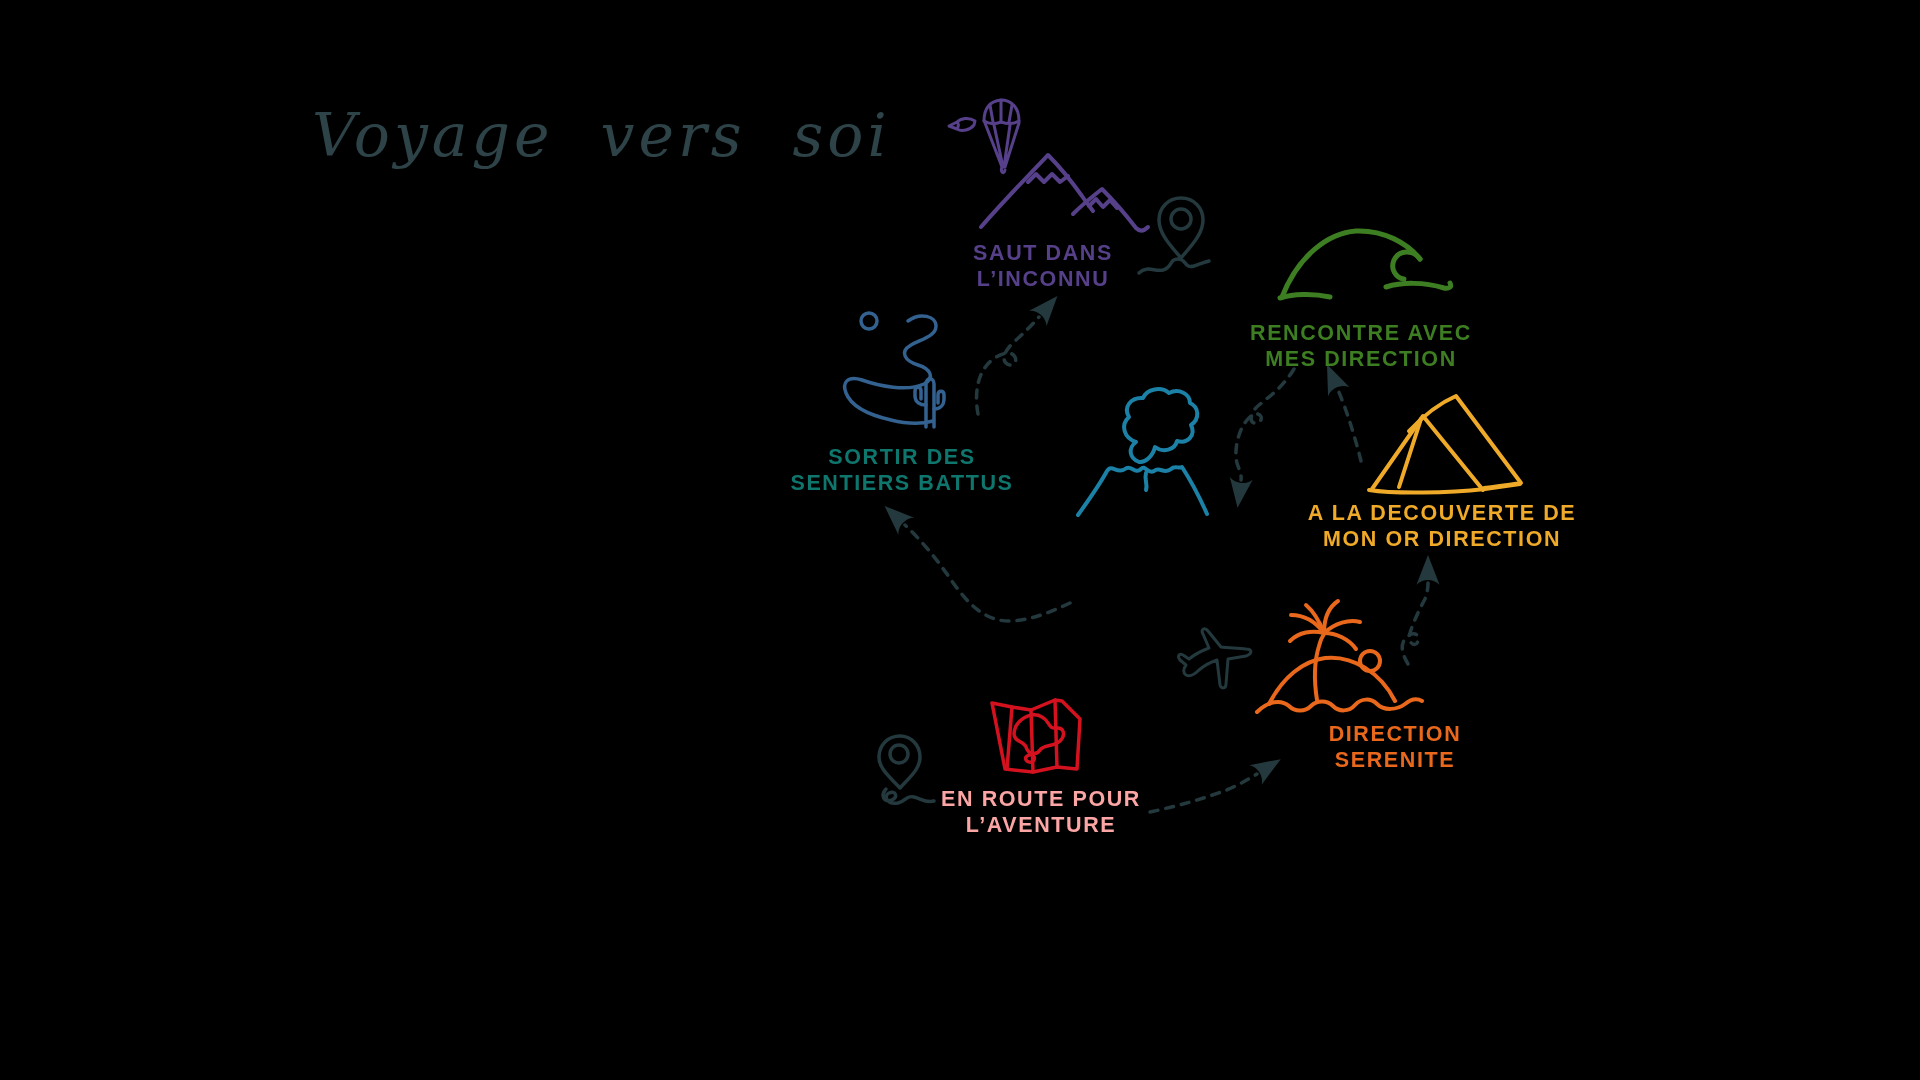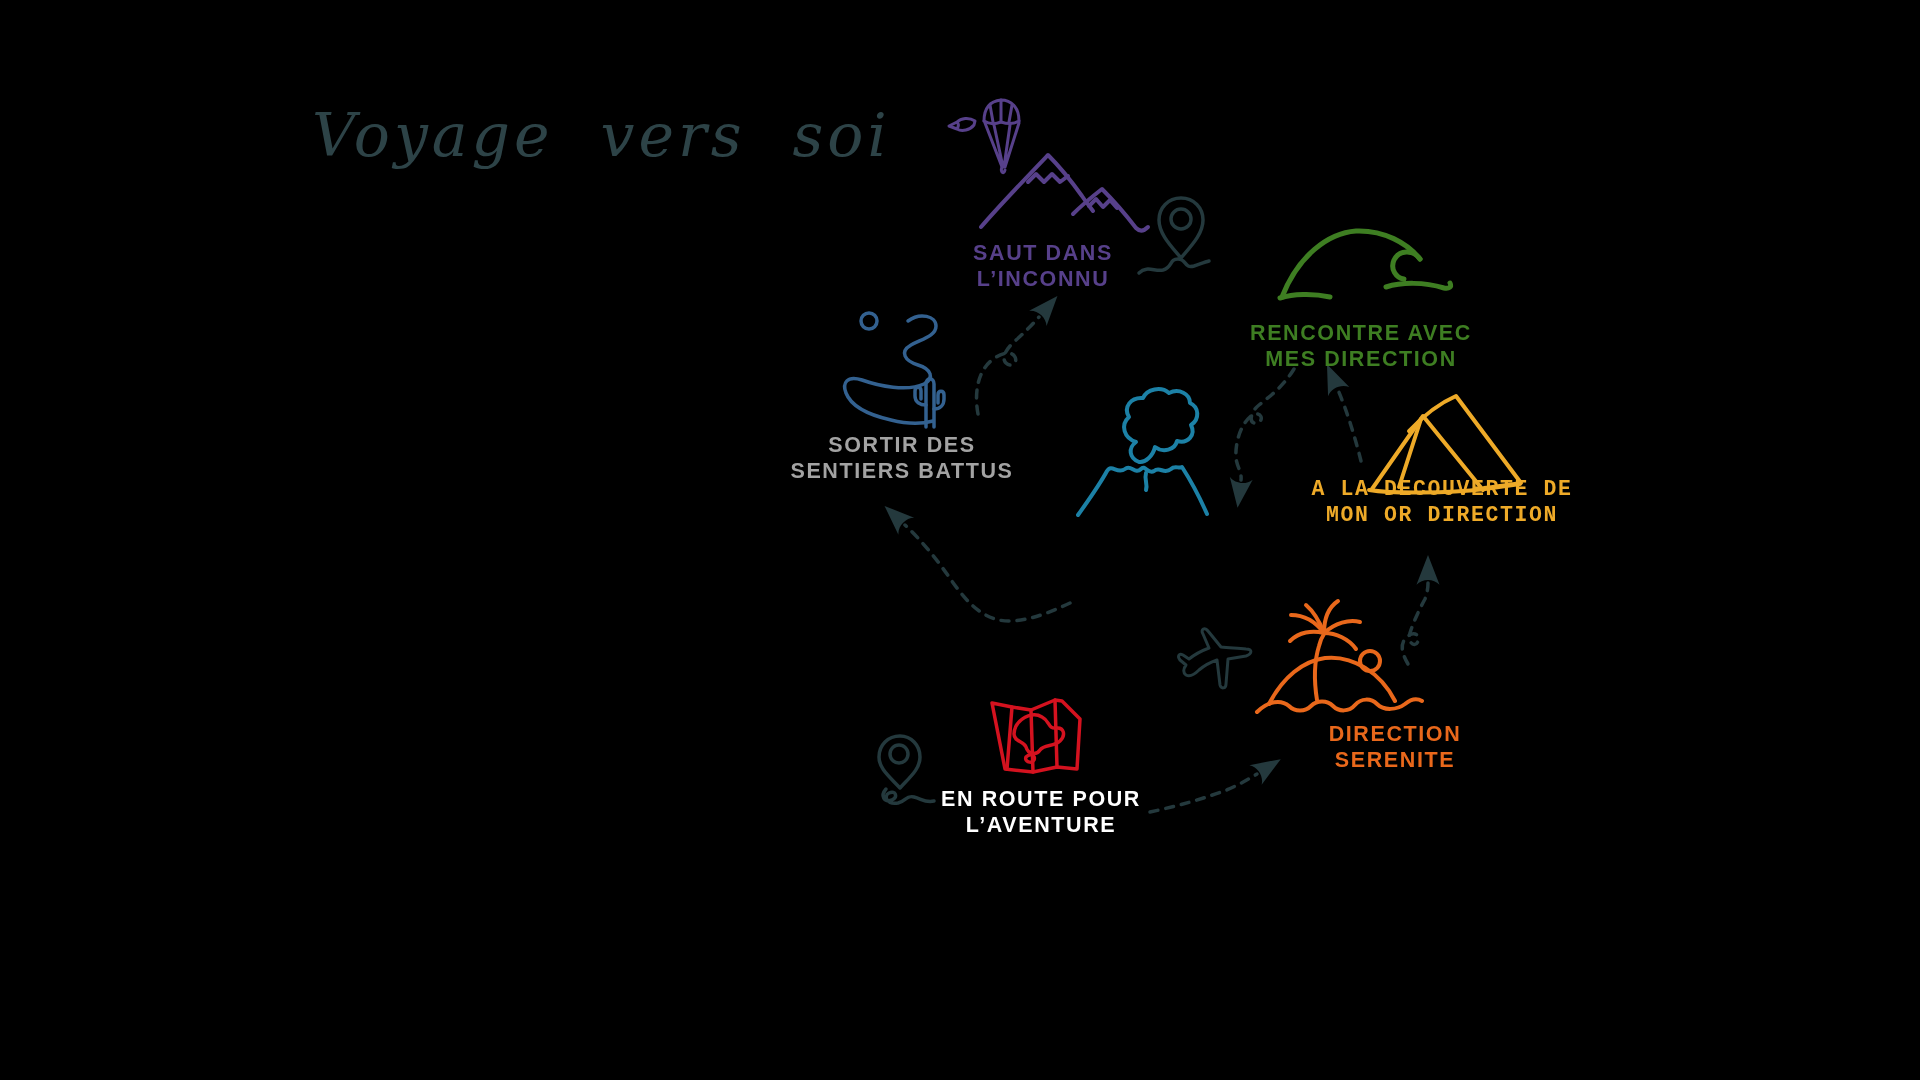--- a/index.html
+++ b/index.html
@@ -134,7 +134,7 @@
     <span>MES DIRECTION</span>
   </div>
 
-  <div class="label" style="left: 902px; top: 432px; color: #a3a3a3;">
+  <div class="label" style="left: 902px; top: 444px; color: #0f766e;">
     <span>SORTIR DES</span>
     <span>SENTIERS BATTUS</span>
   </div>

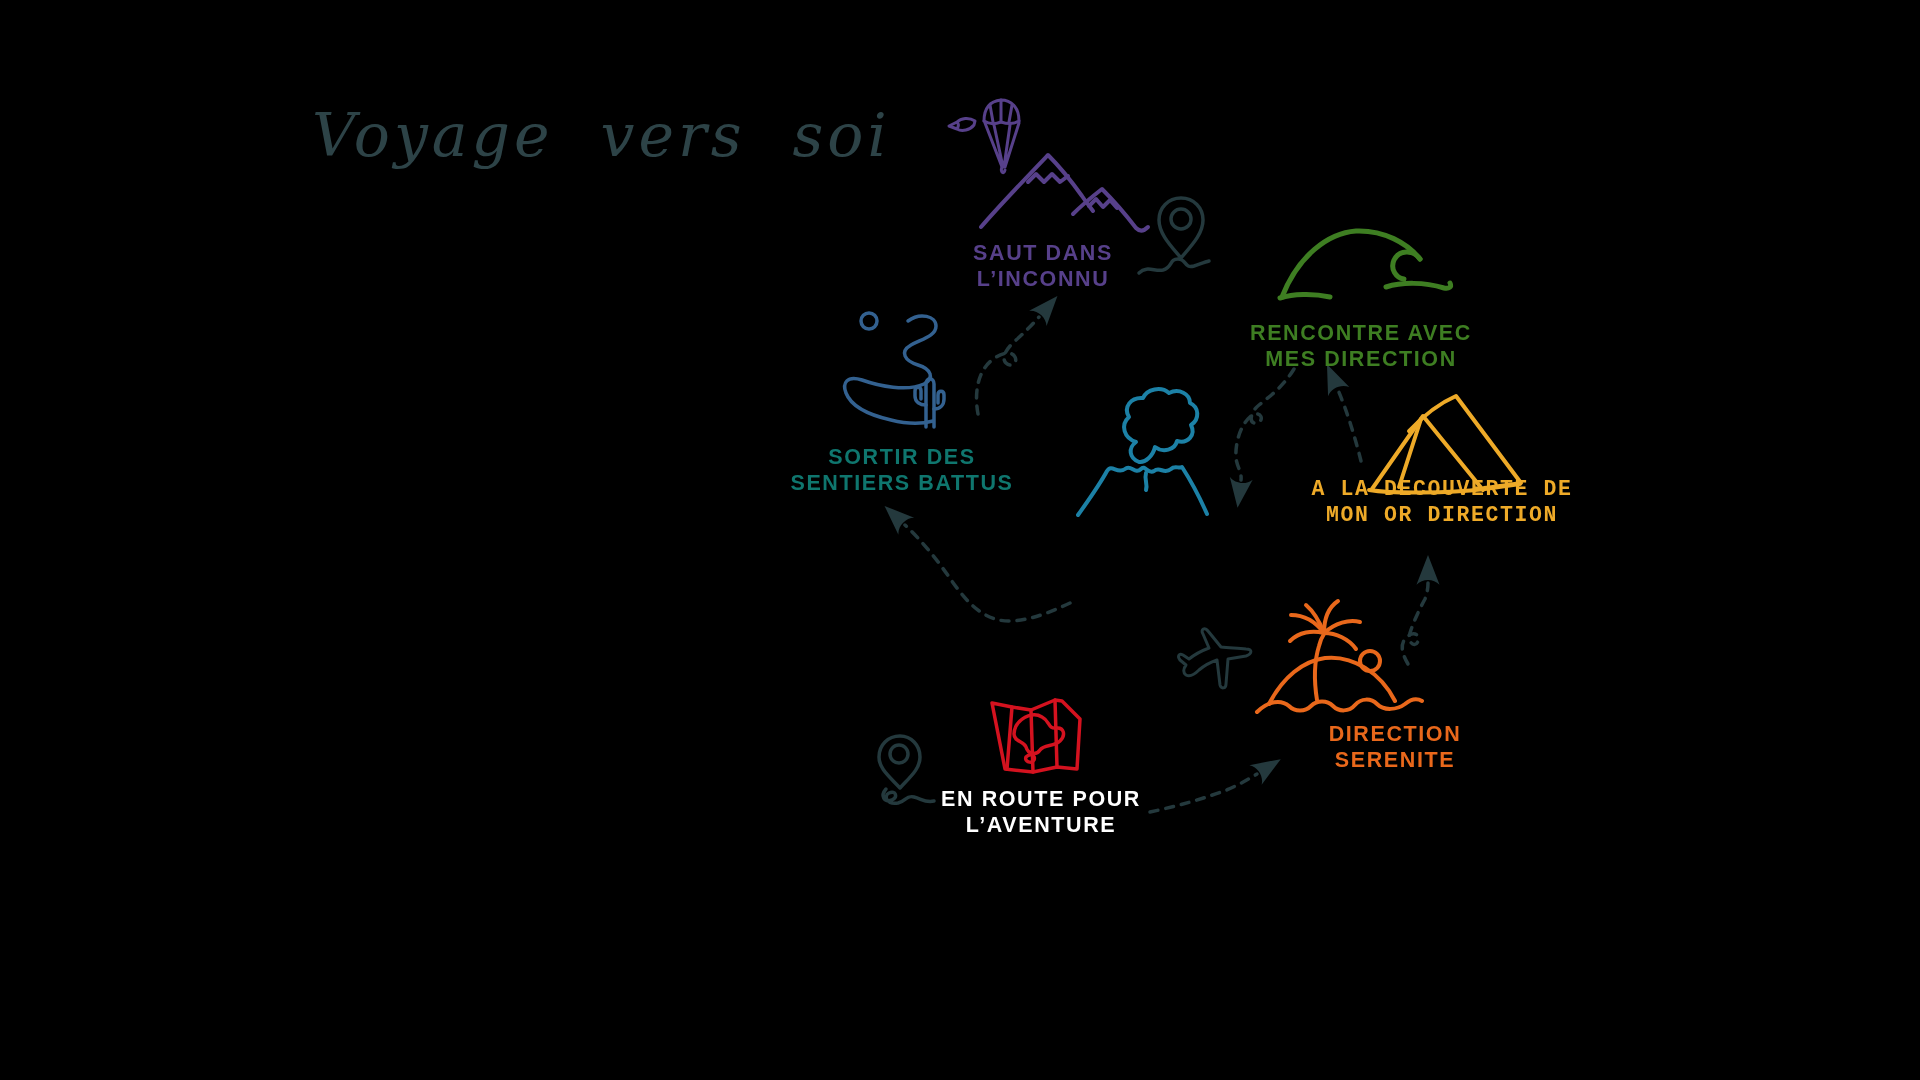--- a/index.html
+++ b/index.html
@@ -140,7 +140,7 @@
   </div>
 
 
-  <div class="label" style="left: 1442px; top: 476px; color: rgb(238, 170, 40); font-family: Liberation Mono, monospace;">
+  <div class="label" style="left: 1442px; top: 500px; color: rgb(238, 170, 40);">
     <span>A LA DECOUVERTE DE</span>
     <span>MON OR DIRECTION</span>
   </div>

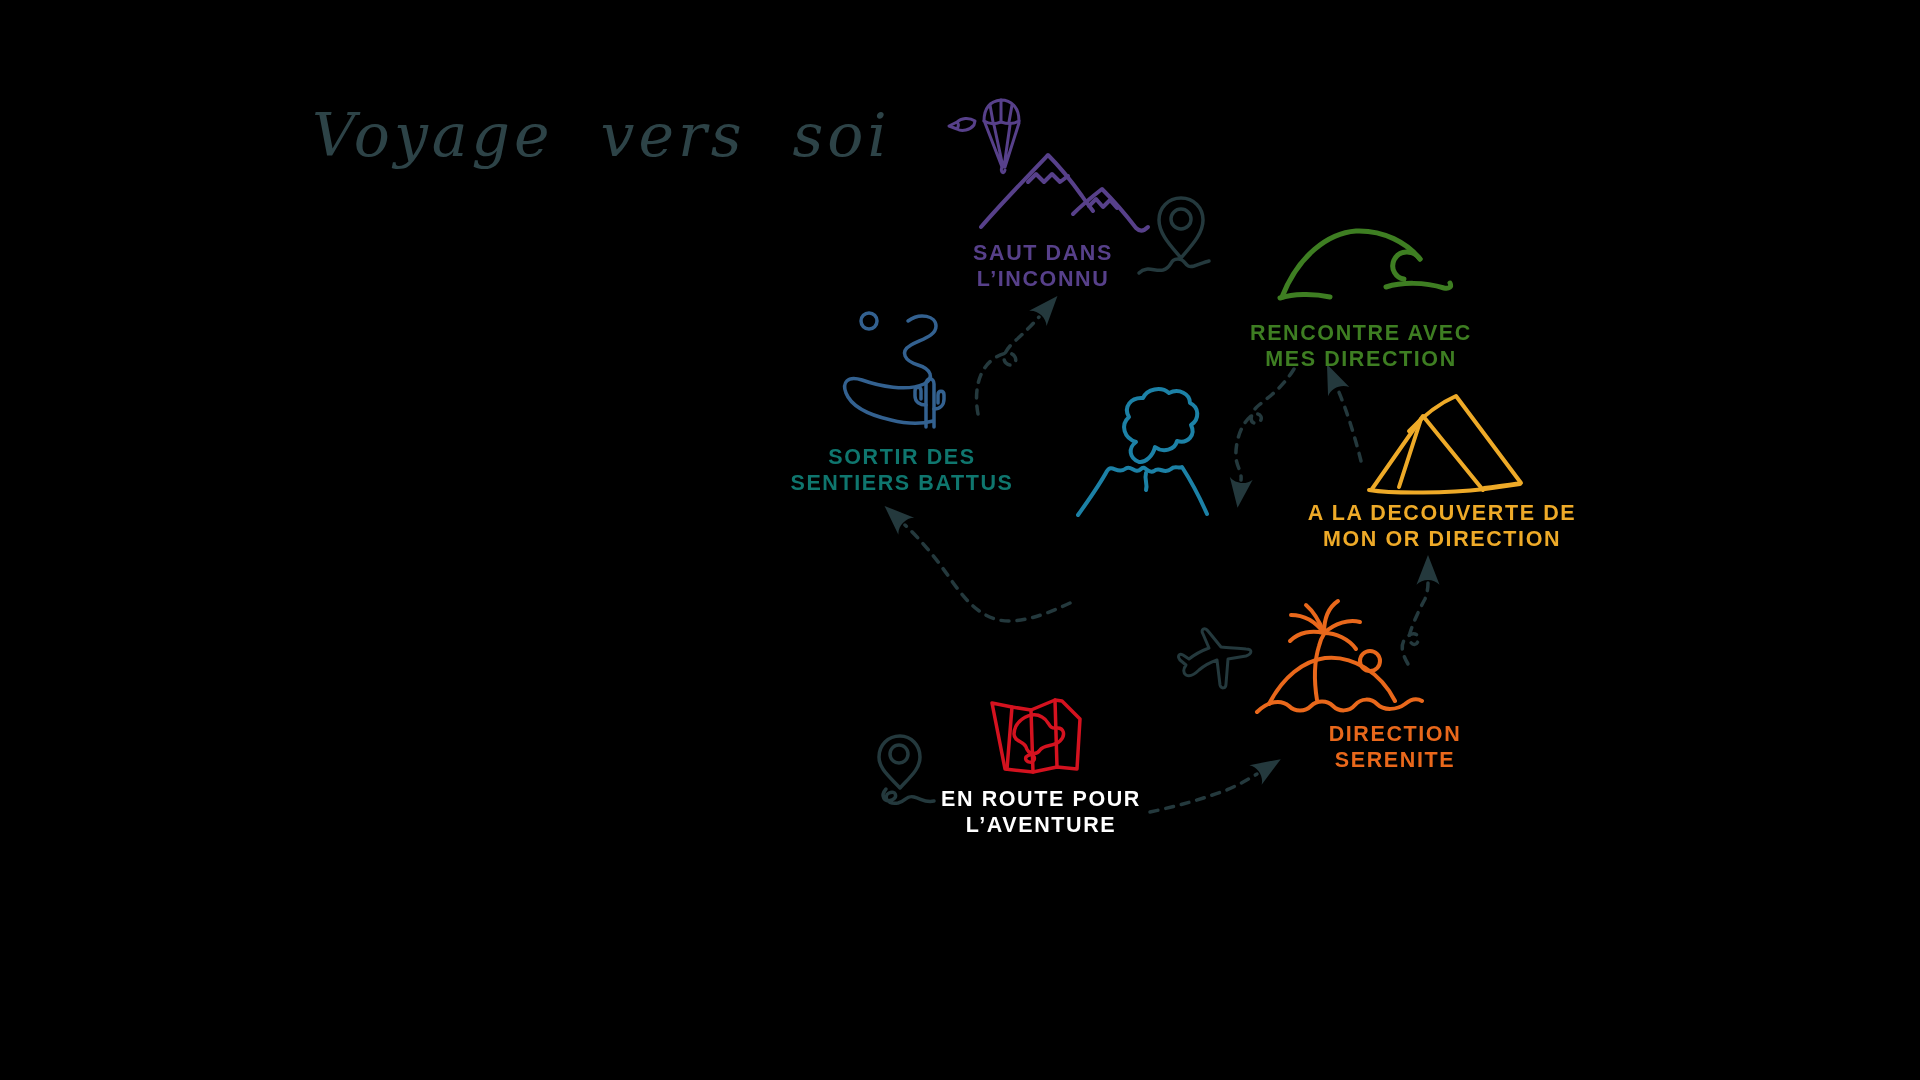--- a/index.html
+++ b/index.html
@@ -150,7 +150,7 @@
     <span>SERENITE</span>
   </div>
 
-  <div class="label" style="left: 1041px; top: 786px; color: #ffffff;">
+  <div class="label" style="left: 1041px; top: 786px; color: #fca5a5;">
     <span>EN ROUTE POUR</span>
     <span>L’AVENTURE</span>
   </div>

